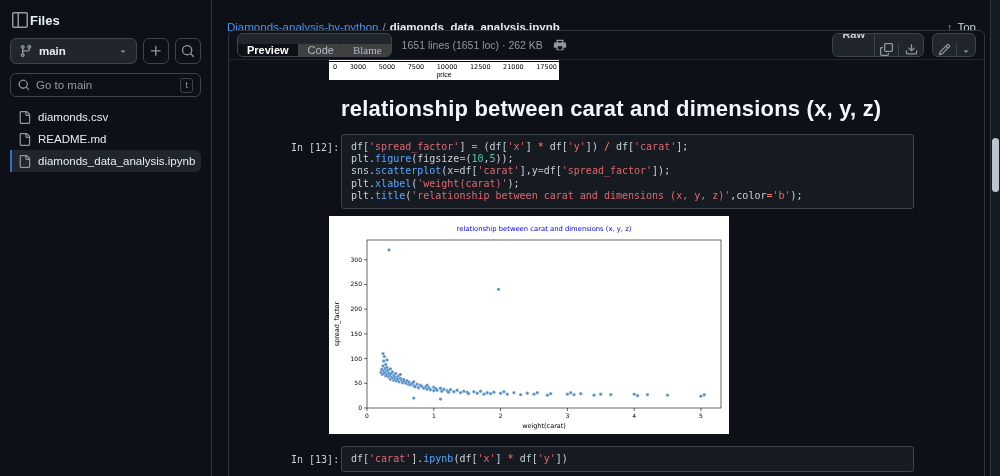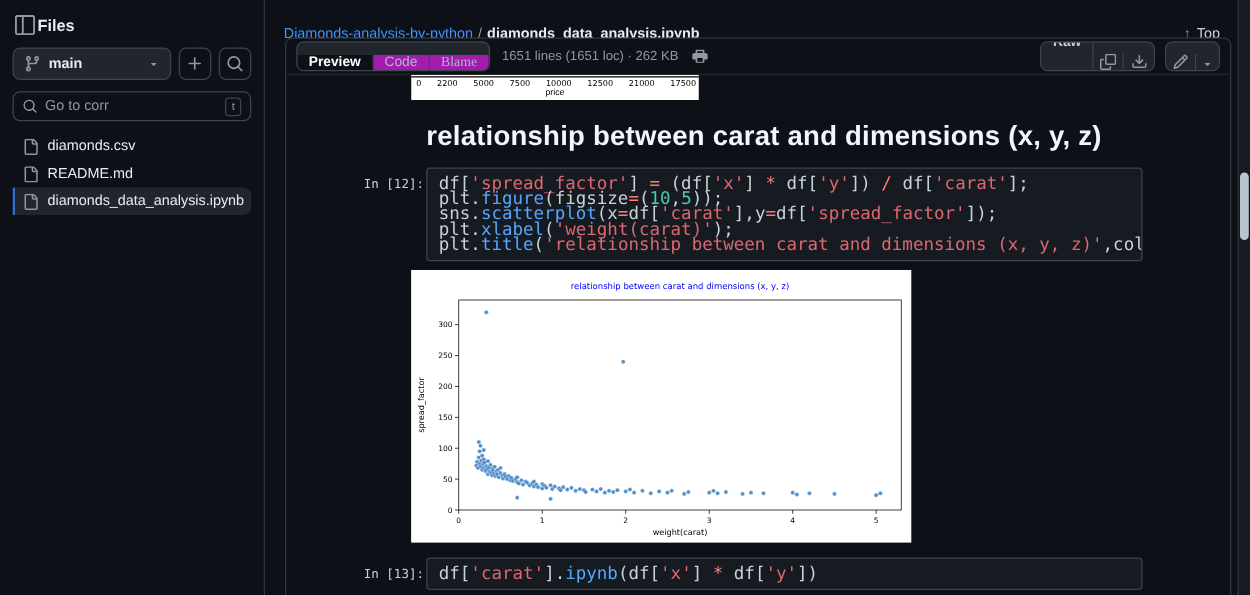--- a/index.html
+++ b/index.html
@@ -48,7 +48,7 @@
   .toolbar{height:28px;display:flex;align-items:center;gap:10px;padding:0 8px;border-bottom:1px solid #21262d;}
   .seg-group,.btn-group{display:flex;align-items:flex-end;height:22px;border:1px solid #3d444d;
     border-radius:6px;overflow:hidden;background:#21262d;}
-  .seg-tab{display:flex;align-items:center;padding:0 9px;font-size:11px;color:#adbac7;background:#a21caf;
+  .seg-tab{display:flex;align-items:center;padding:0 9px;font-size:11px;color:#adbac7;background:#404040;
     border:0;border-right:1px solid #3d444d;}
   .seg-tab:last-child{border-right:0;font-family:Liberation Serif, serif;}
   .seg-tab.active{background:#0d1117;color:#fff;font-weight:700;}

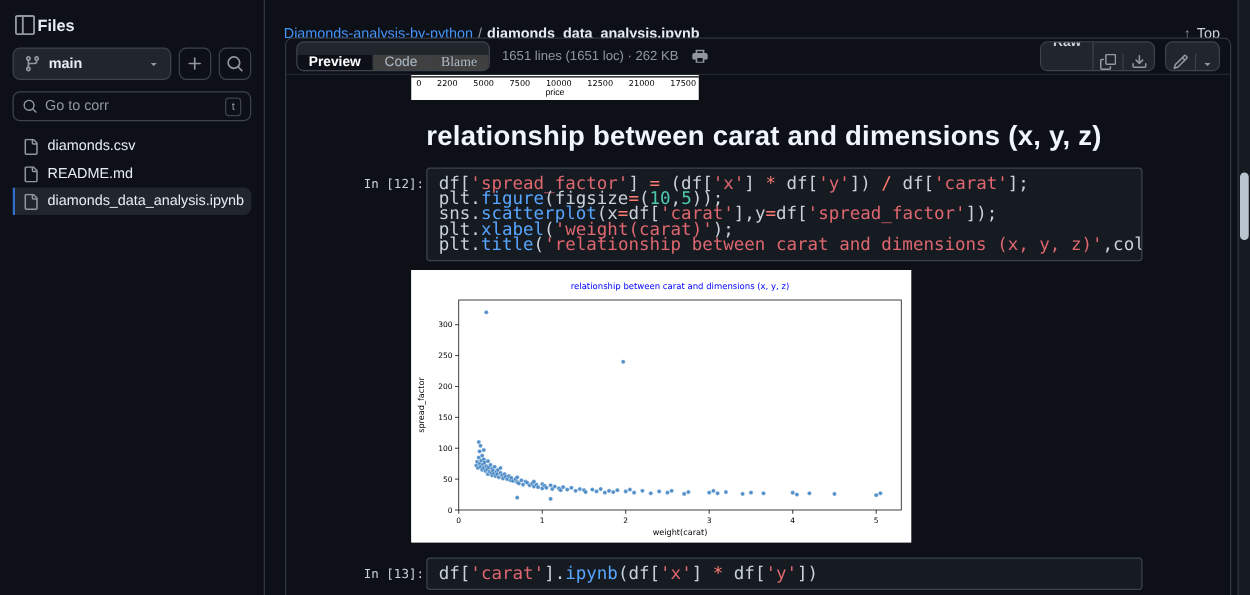--- a/index.html
+++ b/index.html
@@ -223,7 +223,7 @@
         <div class="price-axis">
           <div class="price-ticks">
               <span>0</span>
-              <span>2200</span>
+              <span>3000</span>
               <span>5000</span>
               <span>7500</span>
               <span>10000</span>

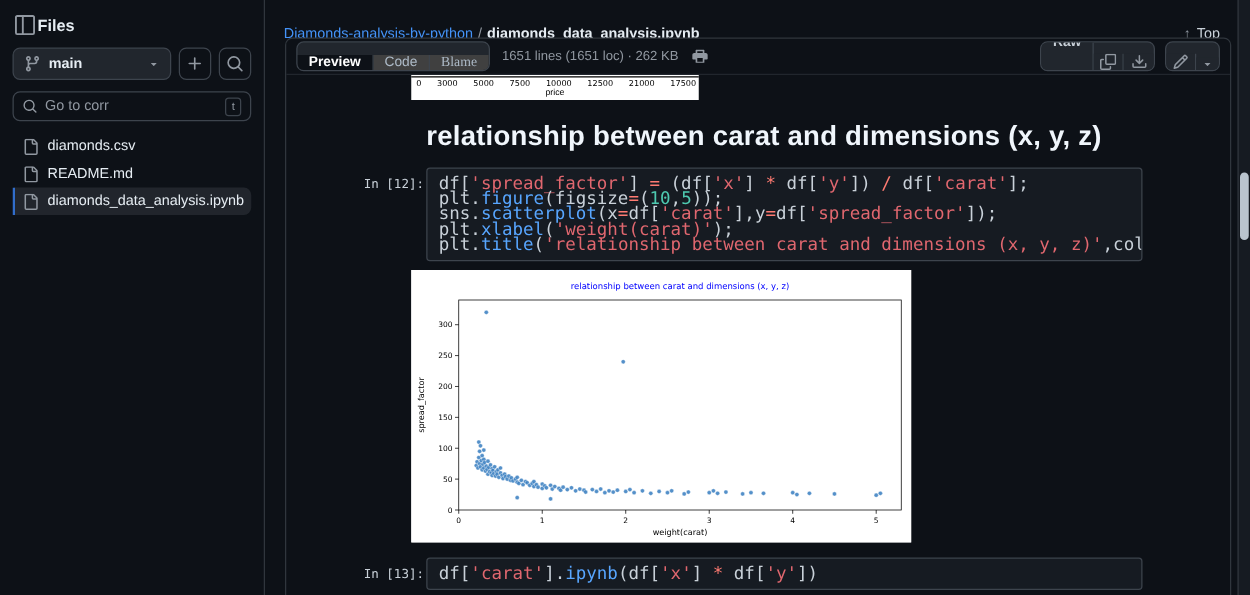--- a/index.html
+++ b/index.html
@@ -130,7 +130,7 @@
             <path d="M10.68 11.74a6 6 0 0 1-7.922-8.982 6 6 0 0 1 8.982 7.922l3.04 3.04a.749.749 0 0 1-.326 1.275.749.749 0 0 1-.734-.215ZM11.5 7a4.499 4.499 0 1 0-8.997 0A4.499 4.499 0 0 0 11.5 7Z"></path>
           </svg>
       </span>
-      <span class="ph">Go to corr</span>
+      <span class="ph">Go to main</span>
       <kbd>t</kbd>
     </div>
 

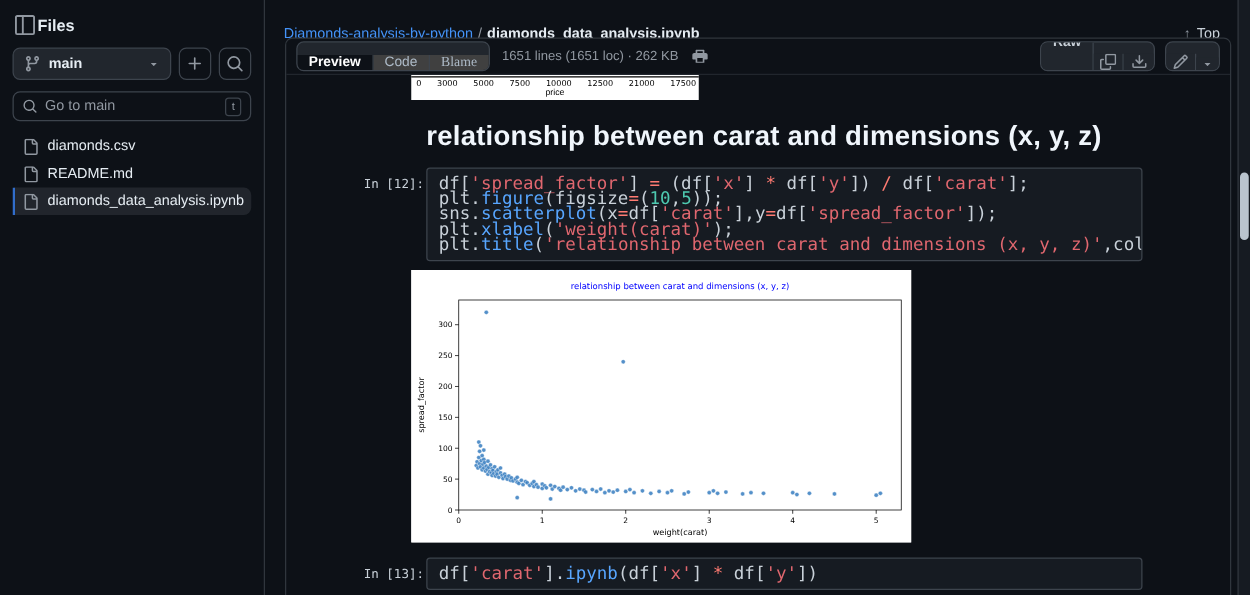--- a/index.html
+++ b/index.html
@@ -72,7 +72,7 @@
   .prompt{width:50px;flex:none;font-family:"DejaVu Sans Mono",monospace;font-size:10px;
     color:#c9d1d9;padding-top:8px;}
   .code-box{flex:1;background:#161b22;border:1px solid #3d444d;border-radius:3px;margin:0;
-    padding:6px 9px;font-family:"DejaVu Sans Mono",monospace;font-size:14px;line-height:12.2px;
+    padding:6px 9px;font-family:"DejaVu Sans Mono",monospace;font-size:10px;line-height:12.2px;
     white-space:pre;overflow:hidden;}
   .tk-d{color:#c9d1d9}.tk-s{color:#e0676f}.tk-f{color:#58a6ff}.tk-o{color:#ff7b72}.tk-n{color:#4ec9b0}
   .figure{margin:7px 0 0 100px;width:400px;height:218px;background:#fff;}

